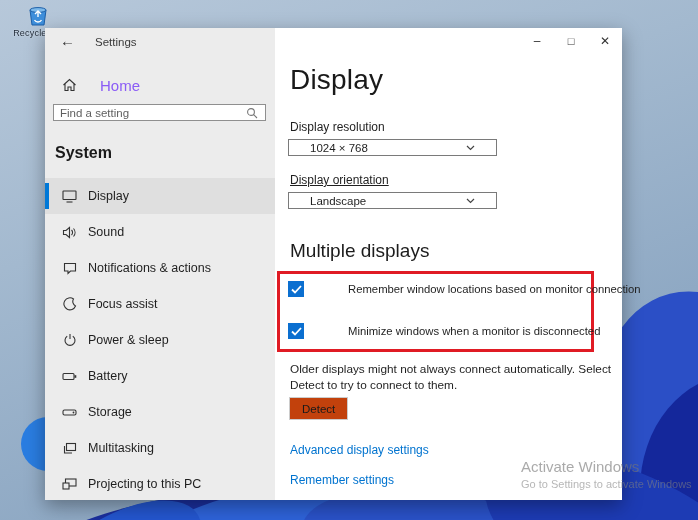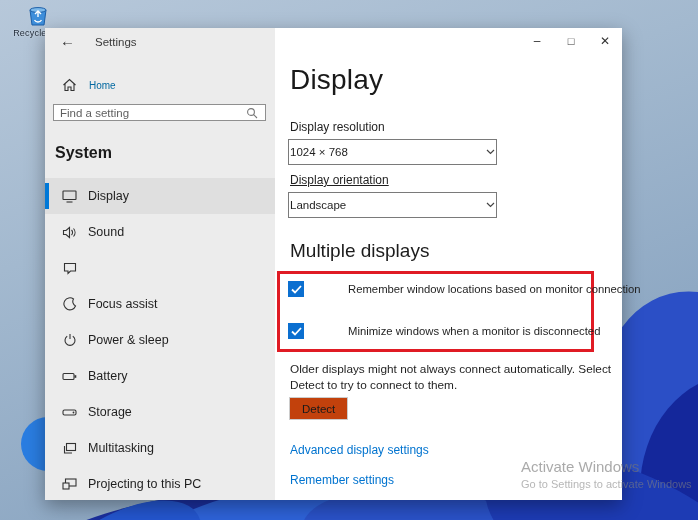--- a/index.html
+++ b/index.html
@@ -32,7 +32,7 @@
 
   .home-row { position:absolute; left:0; top:42px; width:100%; height:30px; display:flex; align-items:center; cursor:pointer; }
   .home-row .nav-icon { margin-left:17px; }
-  .home-row .nav-label { margin-left:12px; font-size:10px; color:#0369a1; }
+  .home-row .nav-label { margin-left:23px; font-size:15px; color:#8b5cf6; }
 
   .searchbox {
     position:absolute; left:8px; top:76px; width:213px; height:17px;

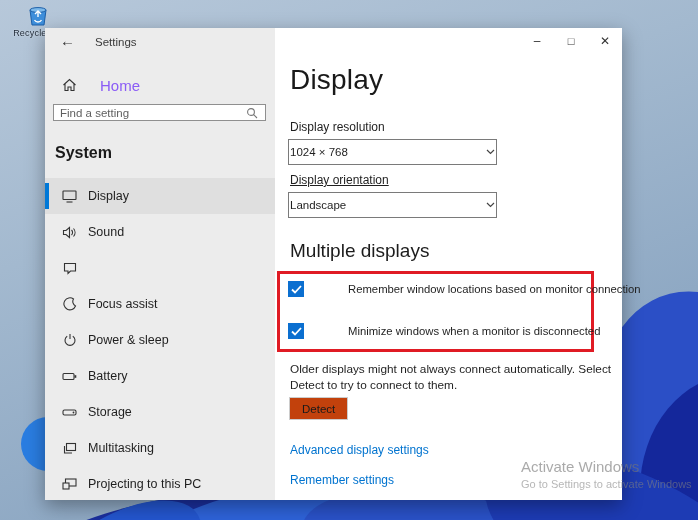--- a/index.html
+++ b/index.html
@@ -74,8 +74,8 @@
   .lbl-ori { top:145px;text-decoration:underline; }
 
   .dropdown {
-    position:absolute; left:13px; width:209px; height:26px; border:1px solid #7a7a7a; background:#fff;
-    display:flex; align-items:center; justify-content:space-between; padding:0 1px; cursor:pointer;text-align:center;
+    position:absolute; left:13px; width:209px; height:17px; border:1px solid #7a7a7a; background:#fff;
+    display:flex; align-items:center; justify-content:space-between; padding:0 21px; cursor:pointer;text-align:center;
   }
   .dd-res { top:111px; }
   .dd-ori { top:164px; }

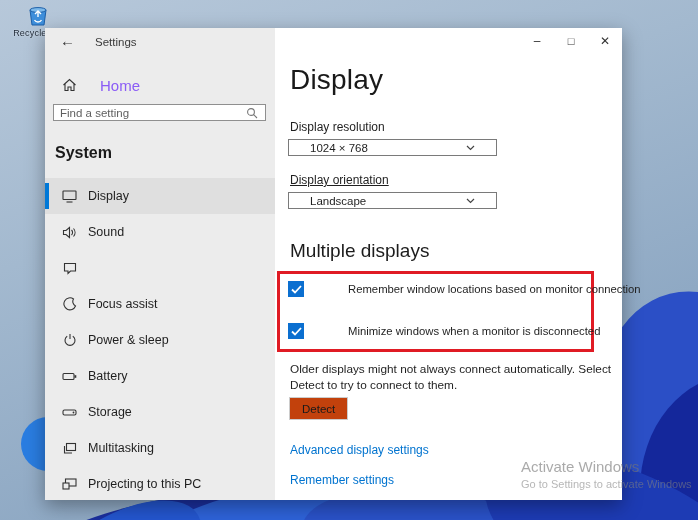--- a/index.html
+++ b/index.html
@@ -195,6 +195,7 @@
               <path d="M1.5 1.5 H12.5 V9 H7.5 L5 11.5 V9 H1.5 Z" fill="none" stroke="#333" stroke-width="1.1"></path>
             </svg>
           </span>
+          <span class="nav-label">Notifications &amp; actions</span>
         </div>
 
         <div class="nav-item">

